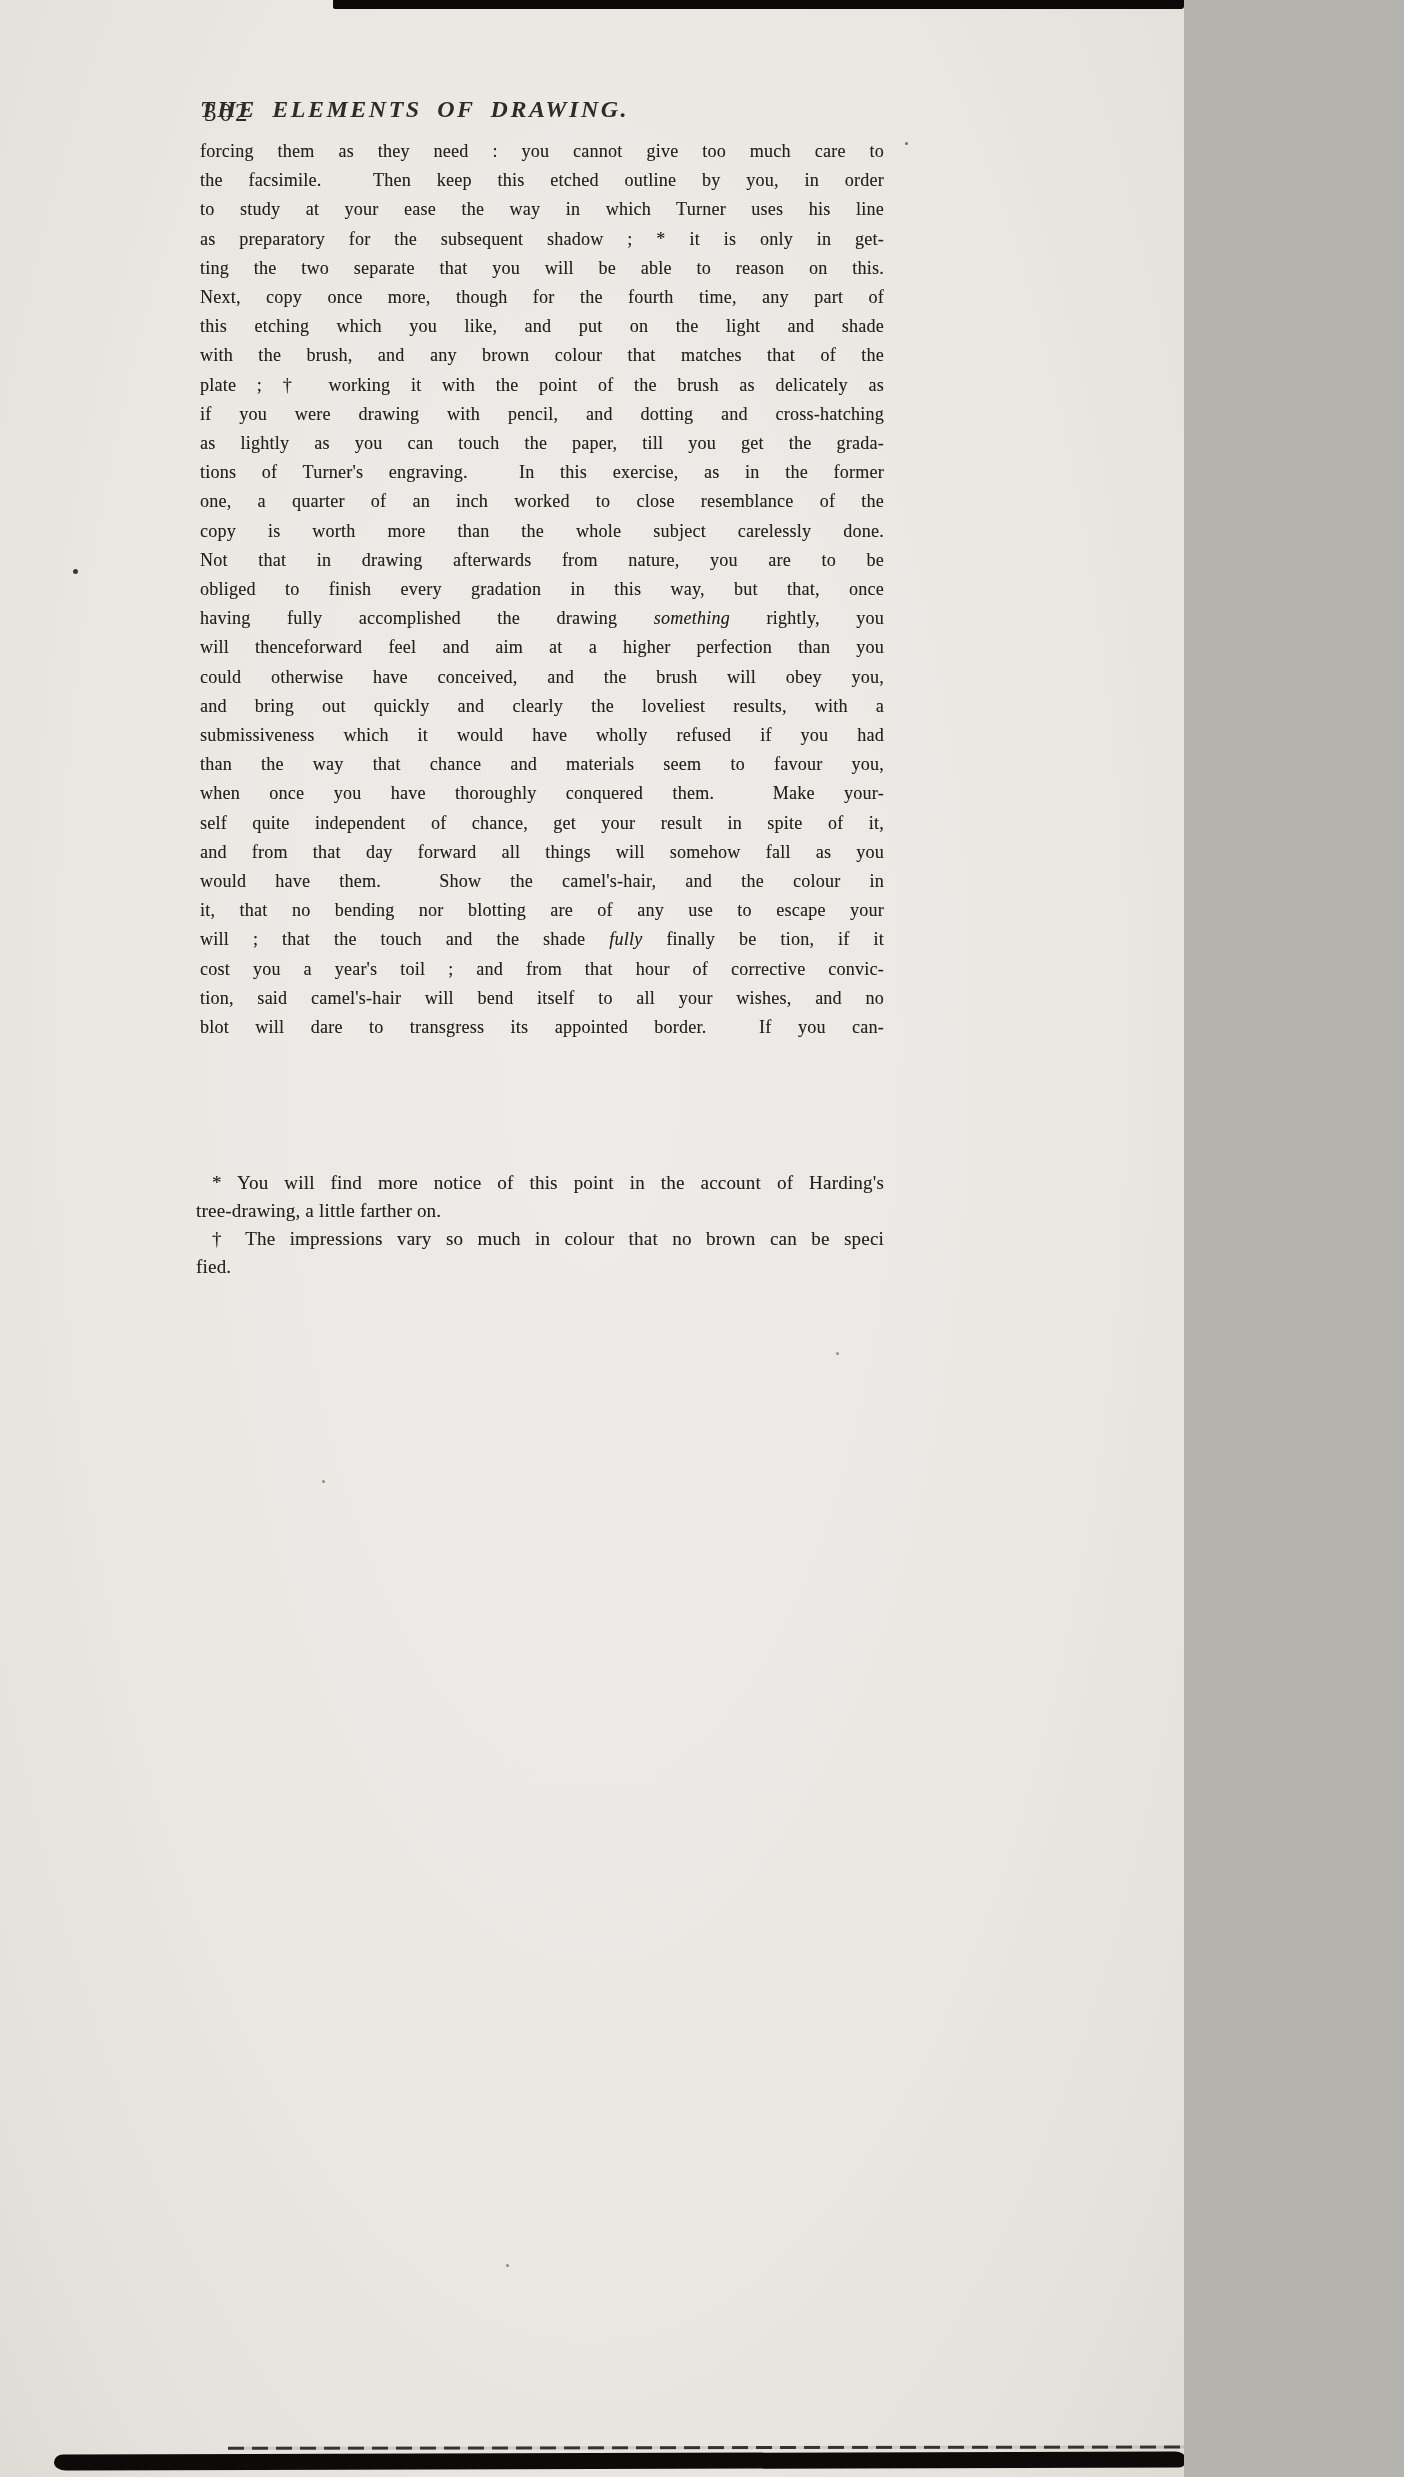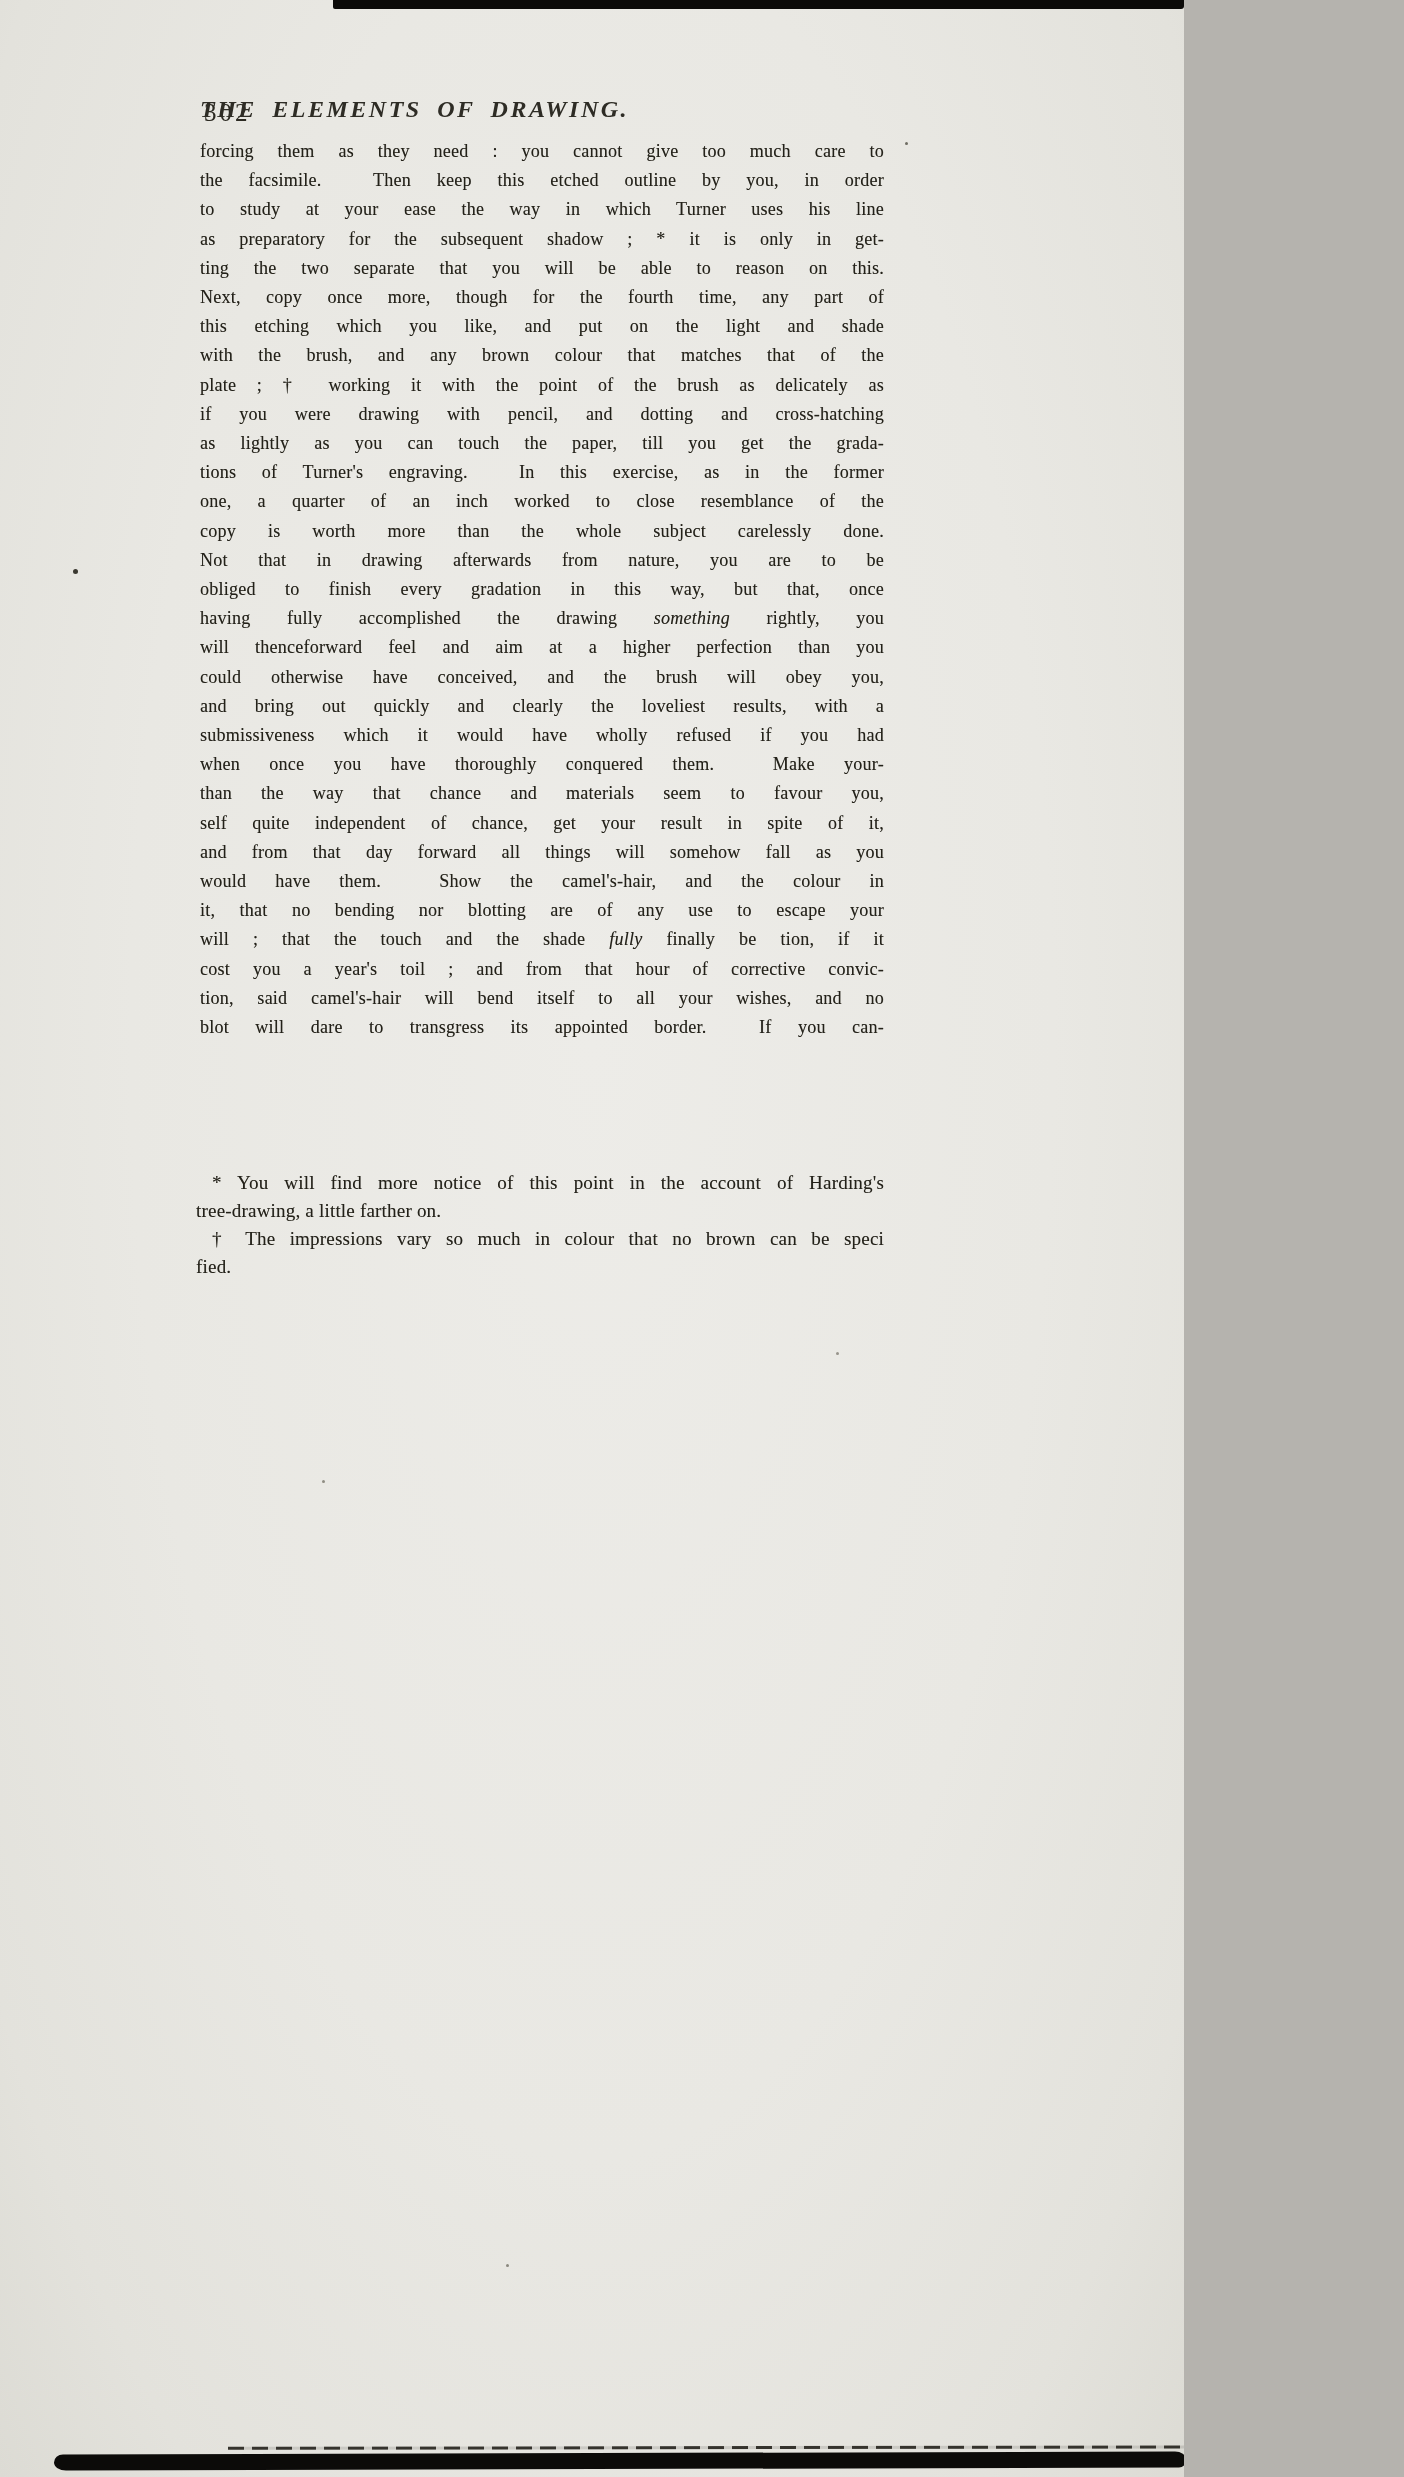--- a/index.html
+++ b/index.html
@@ -139,8 +139,8 @@
       <div class="text-line"><span>could otherwise have conceived, and the brush will obey you,</span></div>
       <div class="text-line"><span>and bring out quickly and clearly the loveliest results, with a</span></div>
       <div class="text-line"><span>submissiveness which it would have wholly refused if you had</span></div>
+      <div class="text-line"><span>than the way that chance and materials seem to favour you,</span></div>
       <div class="text-line"><span>when once you have thoroughly conquered them. &nbsp;Make your-</span></div>
-      <div class="text-line"><span>than the way that chance and materials seem to favour you,</span></div>
       <div class="text-line"><span>self quite independent of chance, get your result in spite of it,</span></div>
       <div class="text-line"><span>and from that day forward all things will somehow fall as you</span></div>
       <div class="text-line"><span>would have them. &nbsp;Show the camel's-hair, and the colour in</span></div>

